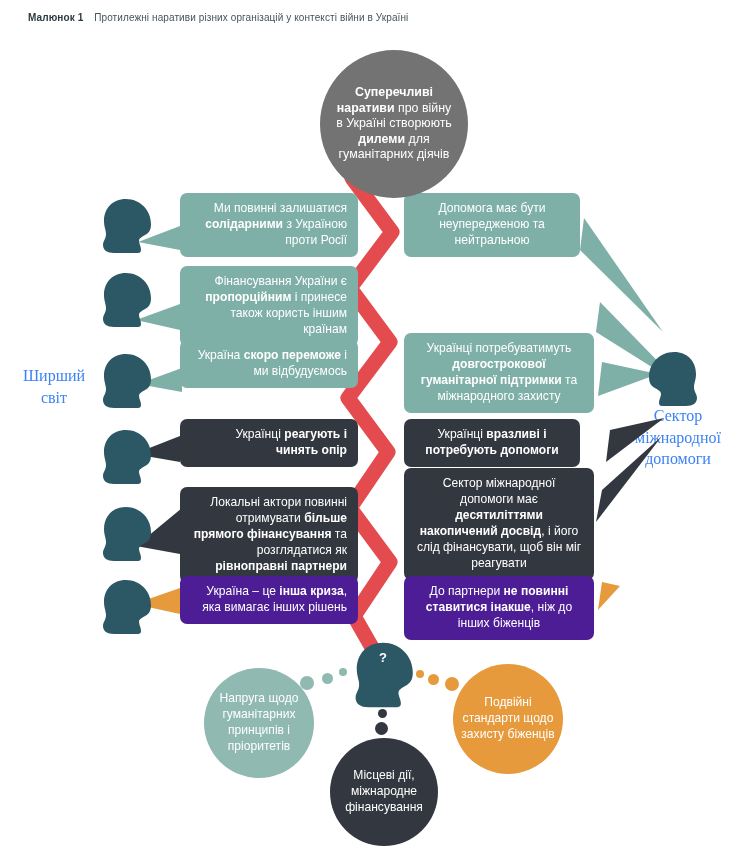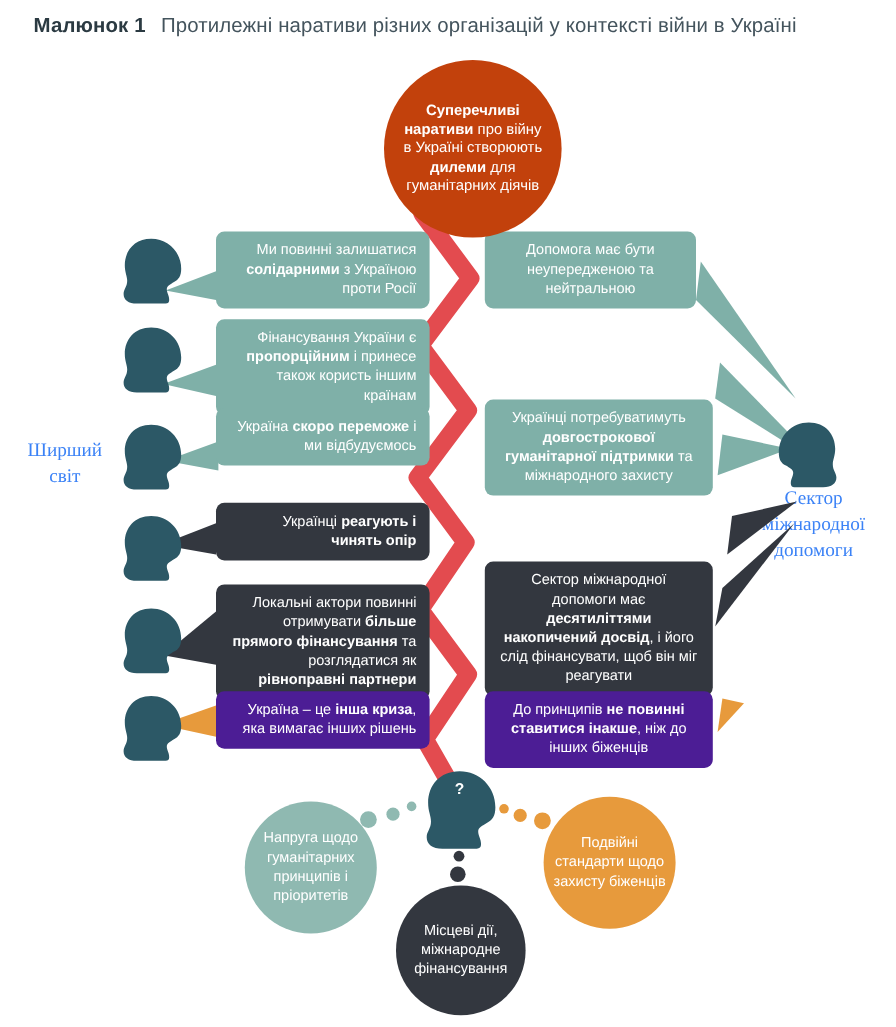--- a/index.html
+++ b/index.html
@@ -15,7 +15,7 @@
   
   .header {
     position: absolute; left: 28px; top: 12px; right: 32px;
-    font-size: 17px; color: #3b4a52; letter-spacing: .1px;
+    font-size: 10px; color: #3b4a52; letter-spacing: .1px;
     white-space: nowrap;
   }
   .header .fig { font-weight: bold; color: #2b3a42; }

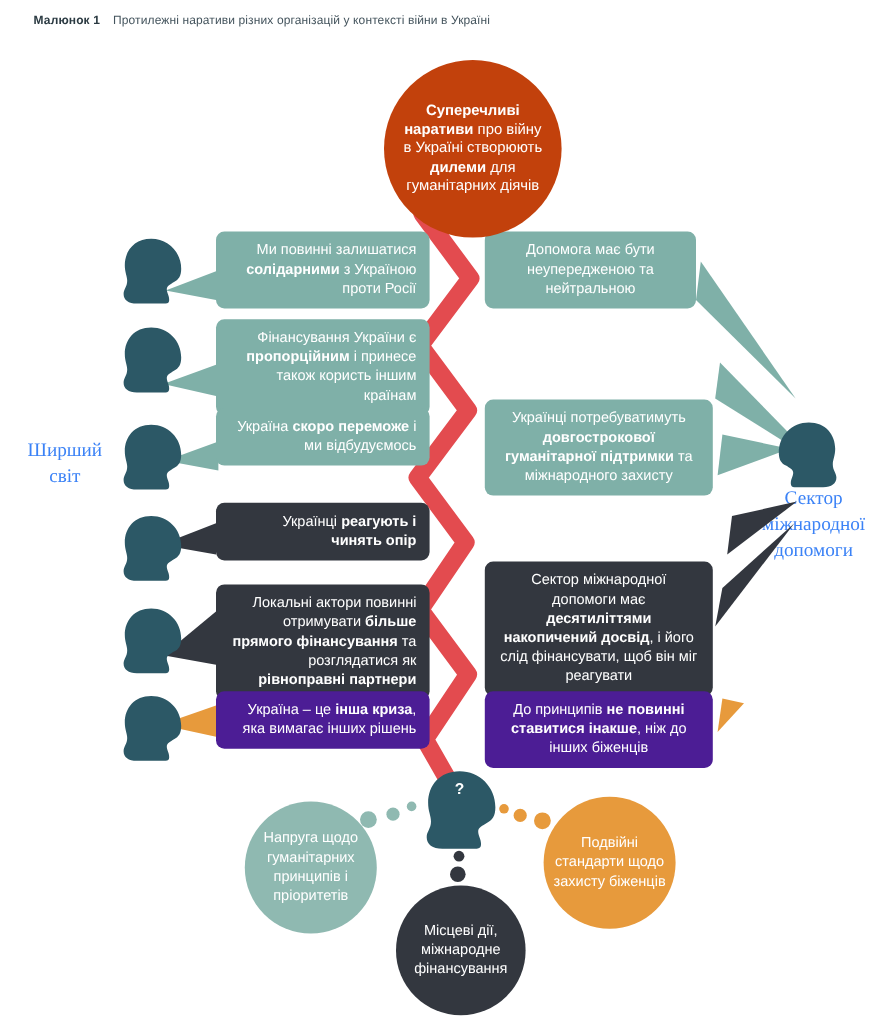--- a/index.html
+++ b/index.html
@@ -28,7 +28,7 @@
   .hub {
     position: absolute; left: 320px; top: 50px;
     width: 148px; height: 148px; border-radius: 50%;
-    background: #c2410c; color: #fff;
+    background: #737373; color: #fff;
     display: flex; align-items: center; justify-content: center;
     text-align: center; padding: 10px 12px;
     font-size: 12.4px; line-height: 1.26;

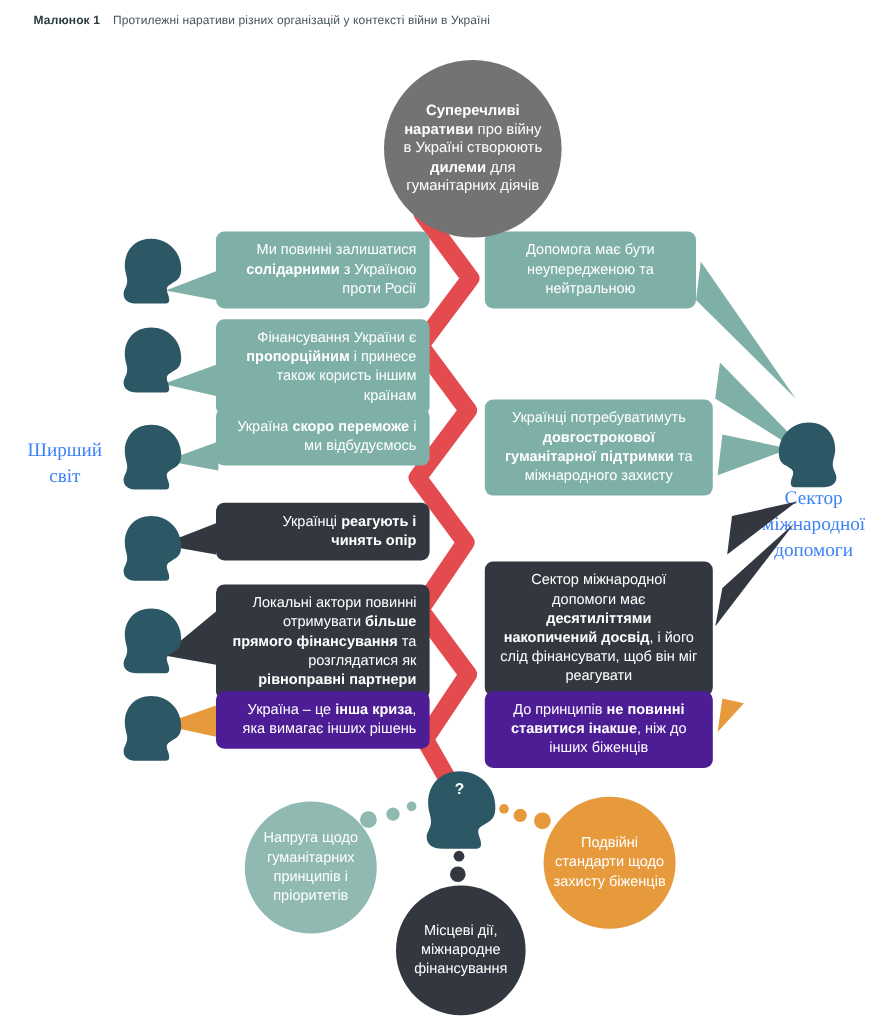--- a/index.html
+++ b/index.html
@@ -133,6 +133,9 @@
   <div class="bub dark l" style="left:180px;top:419px;width:178px;">
     <span>Українці </span><b>реагують і чинять опір</b><span></span>
   </div>
+  <div class="bub dark r" style="left:404px;top:419px;width:176px;">
+    <span>Українці </span><b>вразливі і потребують допомоги</b><span></span>
+  </div>
 
   <div class="bub dark l" style="left:180px;top:487px;width:178px;">
     <span>Локальні актори повинні отримувати </span><b>більше прямого фінансування</b><span> та розглядатися як </span><b>рівноправні партнери</b>

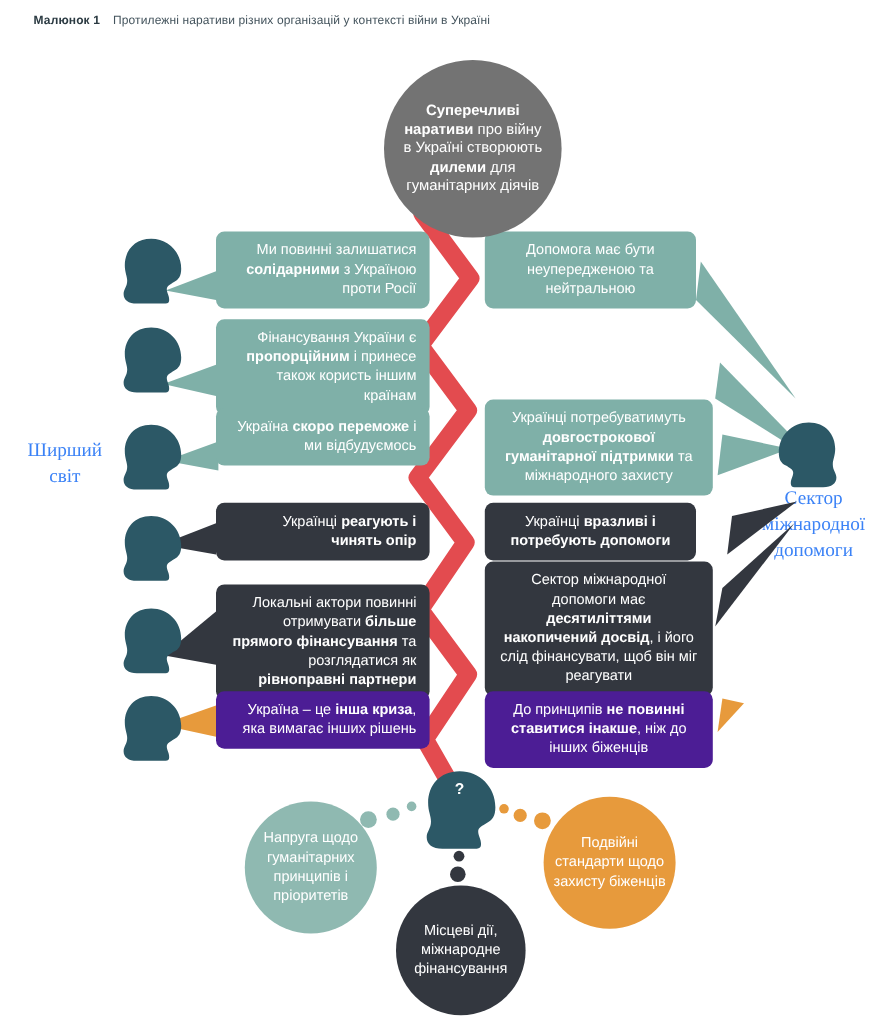--- a/index.html
+++ b/index.html
@@ -148,7 +148,7 @@
     <span>Україна – це </span><b>інша криза</b><span>, яка вимагає інших рішень</span>
   </div>
   <div class="bub orange r" style="left:404px;top:576px;width:190px;">
-    <span>До принципів </span><b>не повинні ставитися інакше</b><span>, ніж до інших біженців</span>
+    <span>До партнери </span><b>не повинні ставитися інакше</b><span>, ніж до інших біженців</span>
   </div>
 
   <svg class="head" style="left:100px;top:197px;" width="52" height="58" viewBox="0 0 52 58">

